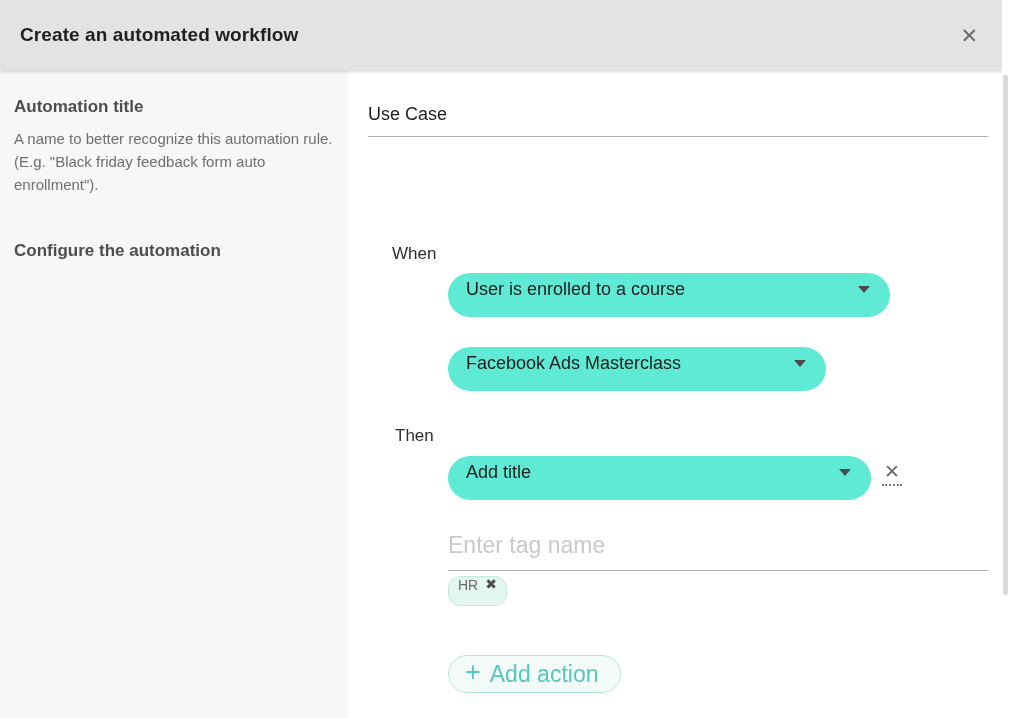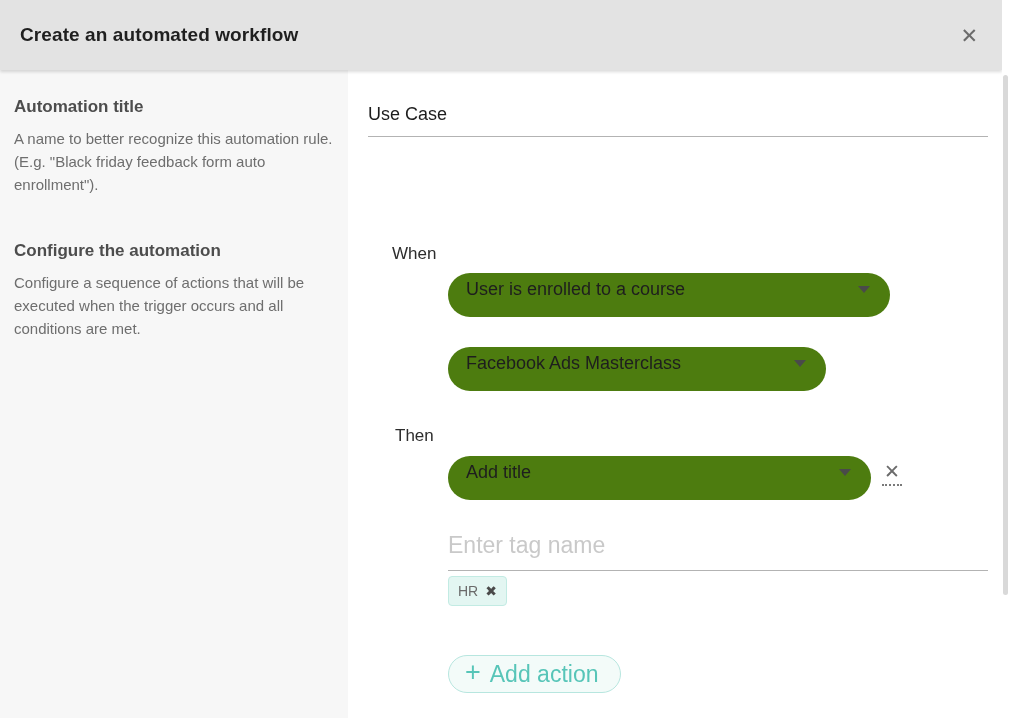--- a/index.html
+++ b/index.html
@@ -232,7 +232,6 @@
       </section>
       <section>
         <h3>Configure the automation</h3>
-        <p>Configure a sequence of actions that will be executed when the trigger occurs and all conditions are met.</p>
       </section>
     </aside>
 

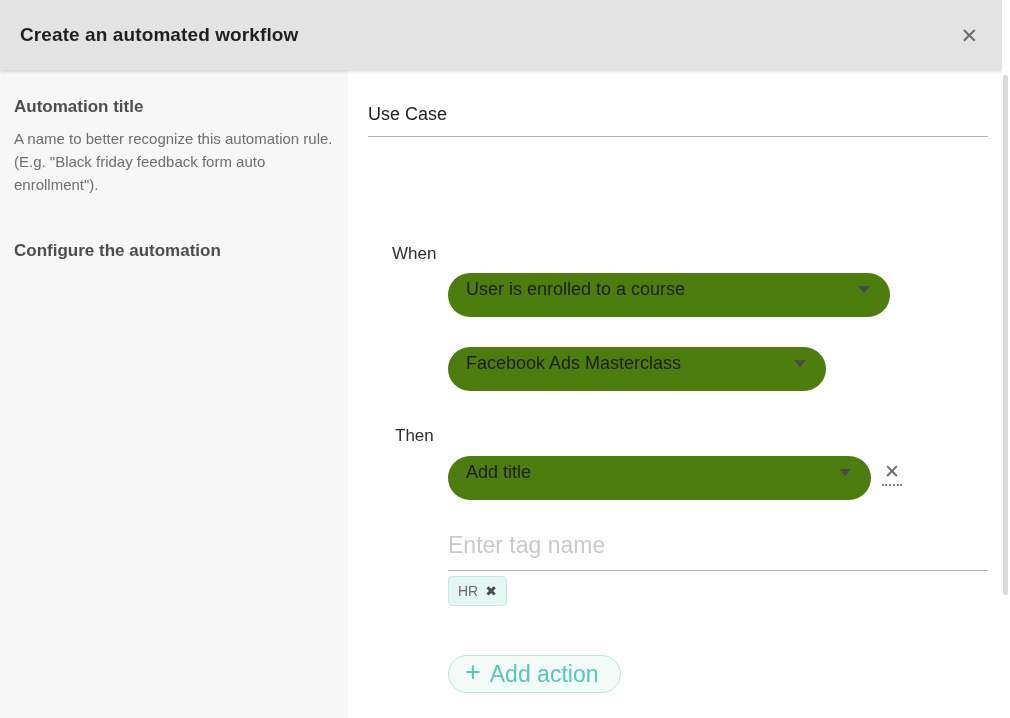--- a/index.html
+++ b/index.html
@@ -111,7 +111,7 @@
   .select-pill {
     position: absolute;
     height: 44px;
-    background: #4d7c0f;
+    background: #5eead4;
     border-radius: 22px;
     display: flex;
     align-items: center;

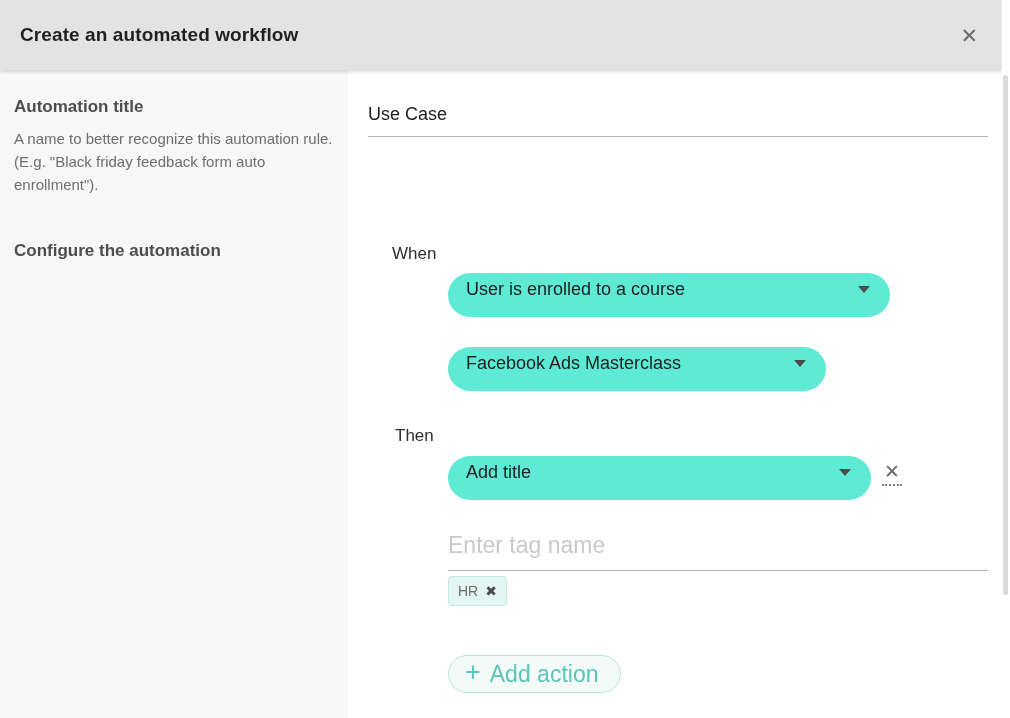--- a/index.html
+++ b/index.html
@@ -151,13 +151,13 @@
     position: absolute;
     left: 100px; top: 506px;
     display: inline-flex;
-    align-items: center;
+    align-items: flex-start;
     gap: 7px;
     height: 30px;
     padding: 0 9px;
     background: #e3f6f2;
     border: 1px solid #c2ebe3;
-    border-radius: 4px;
+    border-radius: 12px;
   }
   .tag-chip .tag-label {
     font-size: 14px;

